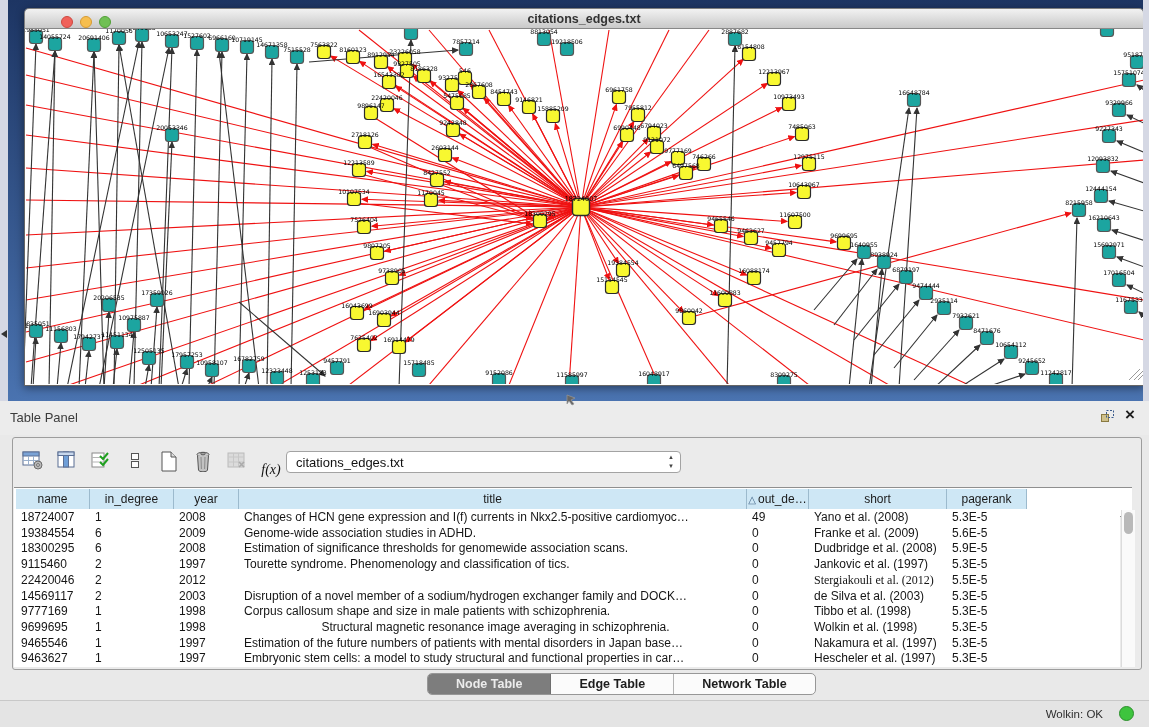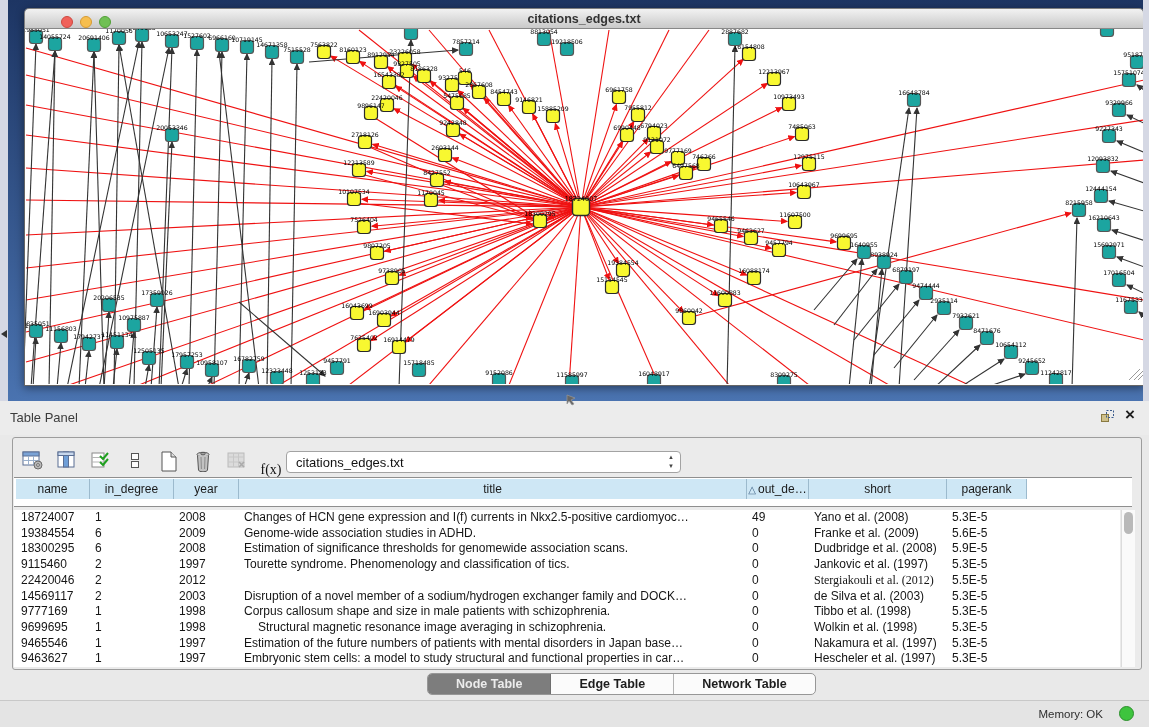--- a/index.html
+++ b/index.html
@@ -41,7 +41,7 @@
       background:#ebebeb; border:1px solid #9d9d9d; border-radius:3px; }
   .toolbar { position:absolute; left:6px; top:6px; height:34px; display:flex; align-items:center; gap:6px; }
   .tb-btn { width:28px; height:28px; display:flex; align-items:center; justify-content:center; }
-  .fx { font-family:"Liberation Serif", serif; font-size:14px; color:#111;margin-top:17px; }
+  .fx { font-family:"Liberation Serif", serif; font-style:italic; font-size:14px; color:#111;margin-top:17px; }
   .combo { position:absolute; left:273px; top:13px; width:395px; height:22px; background:#fff;
       border:1px solid #a3a3a3; border-radius:4px; font-size:13px; color:#111; }
   .combo .combo-text { position:absolute; left:9px; top:3px; }

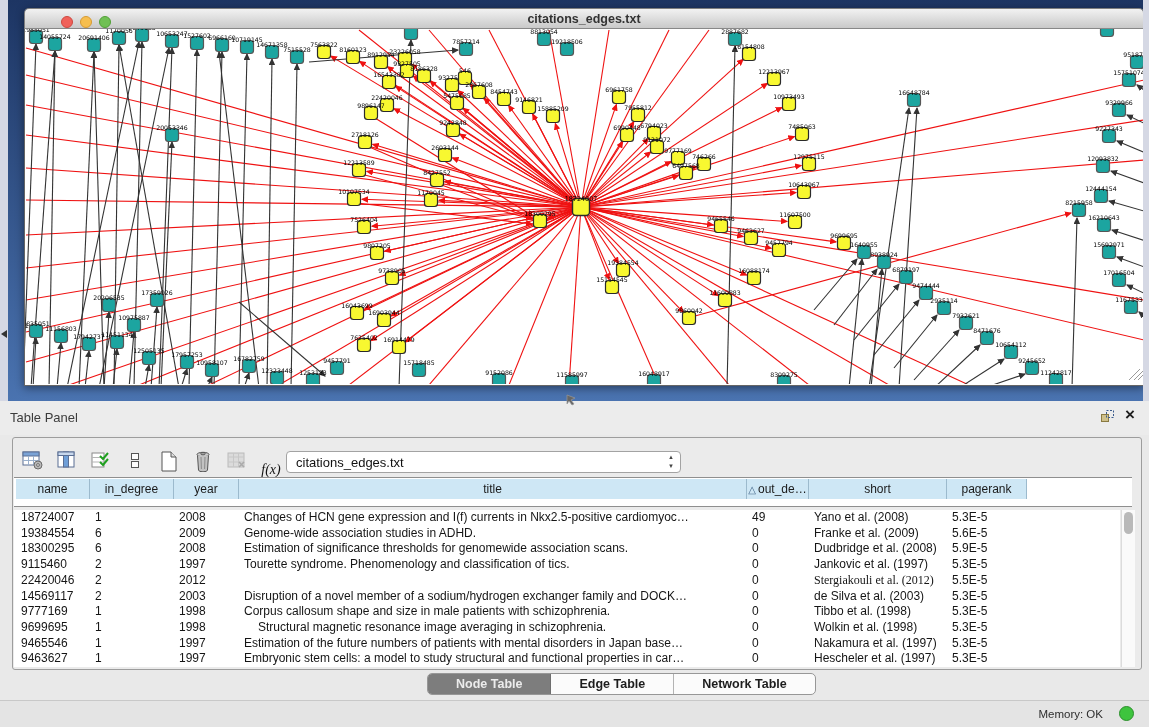--- a/index.html
+++ b/index.html
@@ -47,7 +47,7 @@
   .combo .combo-text { position:absolute; left:9px; top:3px; }
   .combo .stepper { position:absolute; right:6px; top:1px; font-size:6px; color:#444; line-height:9px; text-align:center; }
 
-  .thead { position:absolute; left:1px; top:39px; height:30px; width:1118px; background:#fff;
+  .thead { position:absolute; left:1px; top:49px; height:30px; width:1118px; background:#fff;
       border-top:1px solid #8f8f8f; border-bottom:1px solid #8f8f8f; }
   .th { position:absolute; top:0; height:20px; background:#cee7f5; border-right:1px solid #9cbacd;
       font-size:12px; color:#1a1a1a; text-align:center; line-height:20px; overflow:hidden; white-space:nowrap; }

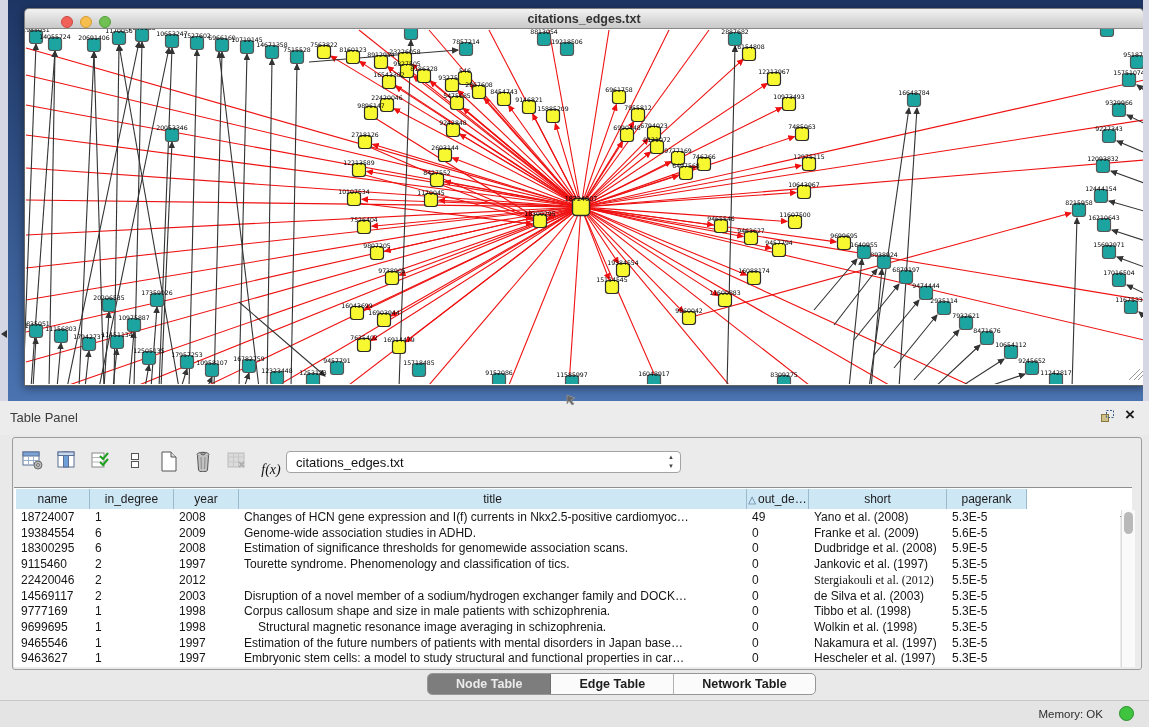--- a/index.html
+++ b/index.html
@@ -887,7 +887,7 @@
         <div class="td" style="left: 2px; width: 74px;">9699695</div>
         <div class="td" style="left: 76px; width: 84px;">1</div>
         <div class="td" style="left: 160px; width: 65px;">1998</div>
-        <div class="td" style="left: 239px; width: 508px;">Structural magnetic resonance image averaging in schizophrenia.</div>
+        <div class="td" style="left: 225px; width: 508px; text-align: center;">Structural magnetic resonance image averaging in schizophrenia.</div>
         <div class="td" style="left: 733px; width: 62px;">0</div>
         <div class="td" style="left: 795px; width: 138px;">Wolkin et al. (1998)</div>
         <div class="td" style="left: 933px; width: 80px;">5.3E-5</div>

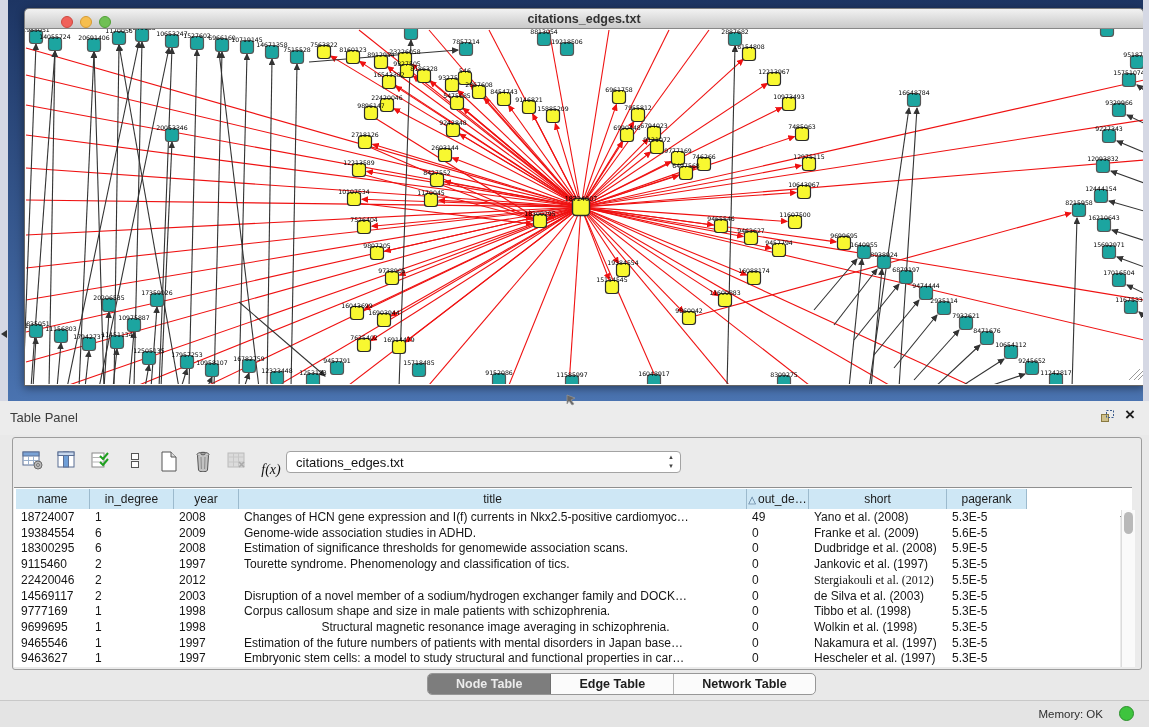--- a/index.html
+++ b/index.html
@@ -923,7 +923,7 @@
   </div>
 
 <div class="statusbar">
-  <span class="mem-label">Memory: OK</span>
+  <span class="mem-label">Wolkin: OK</span>
   <span class="mem-dot"></span>
 </div>
 

